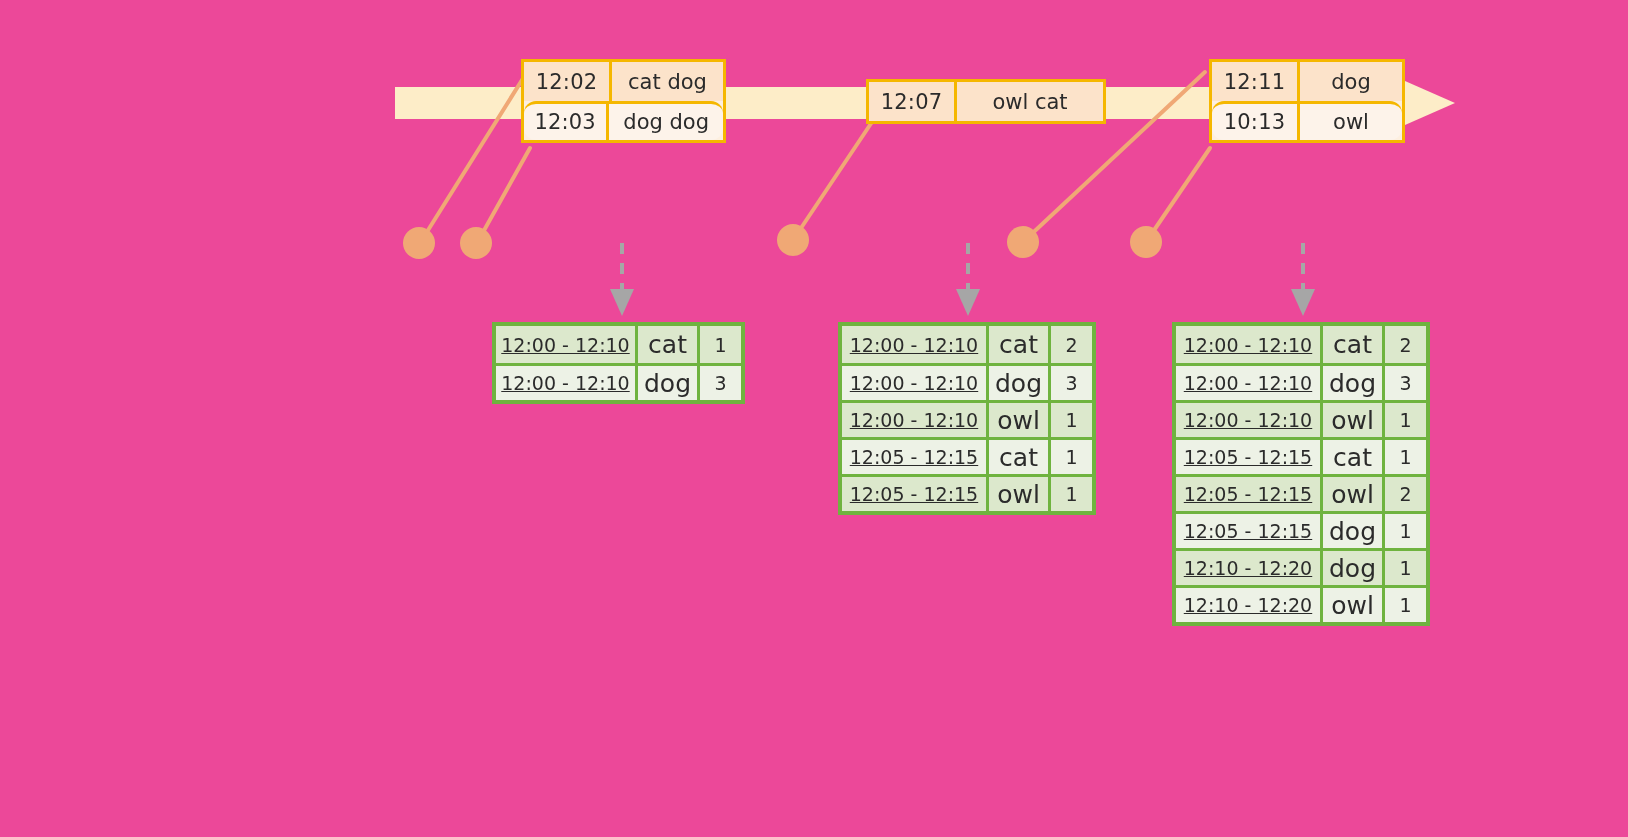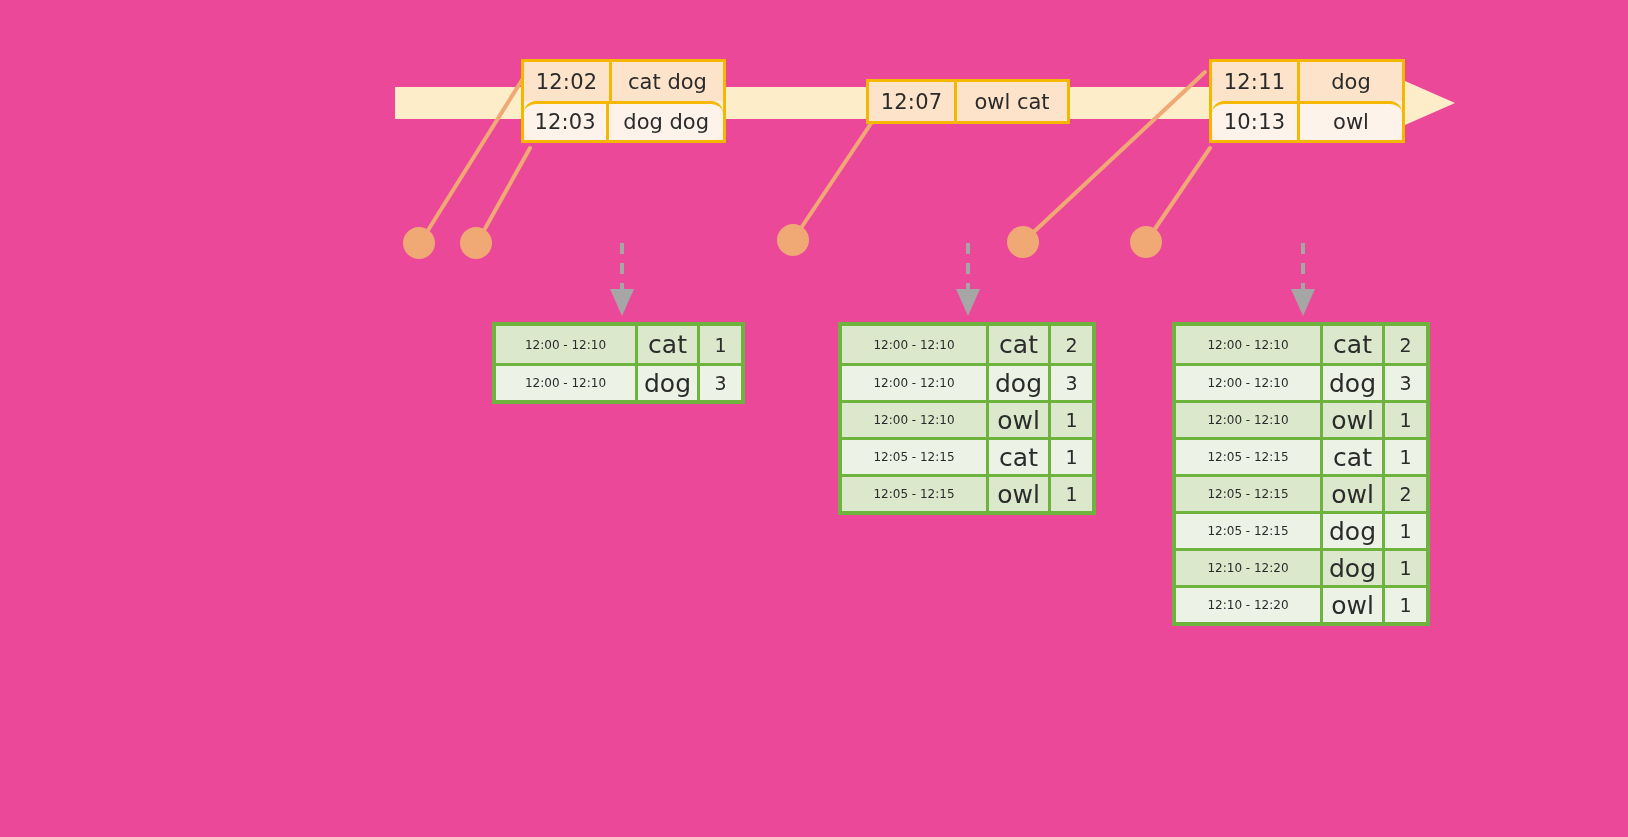--- a/index.html
+++ b/index.html
@@ -177,7 +177,7 @@
     </div>
   </div>
 
-  <div class="event-box" style="left:866px; top:79px; width:204px;">
+  <div class="event-box" style="left:866px; top:79px; width:240px;">
     <div class="event-row shade-a">
       <div class="ev-time">12:07</div>
       <div class="ev-text">owl cat</div>

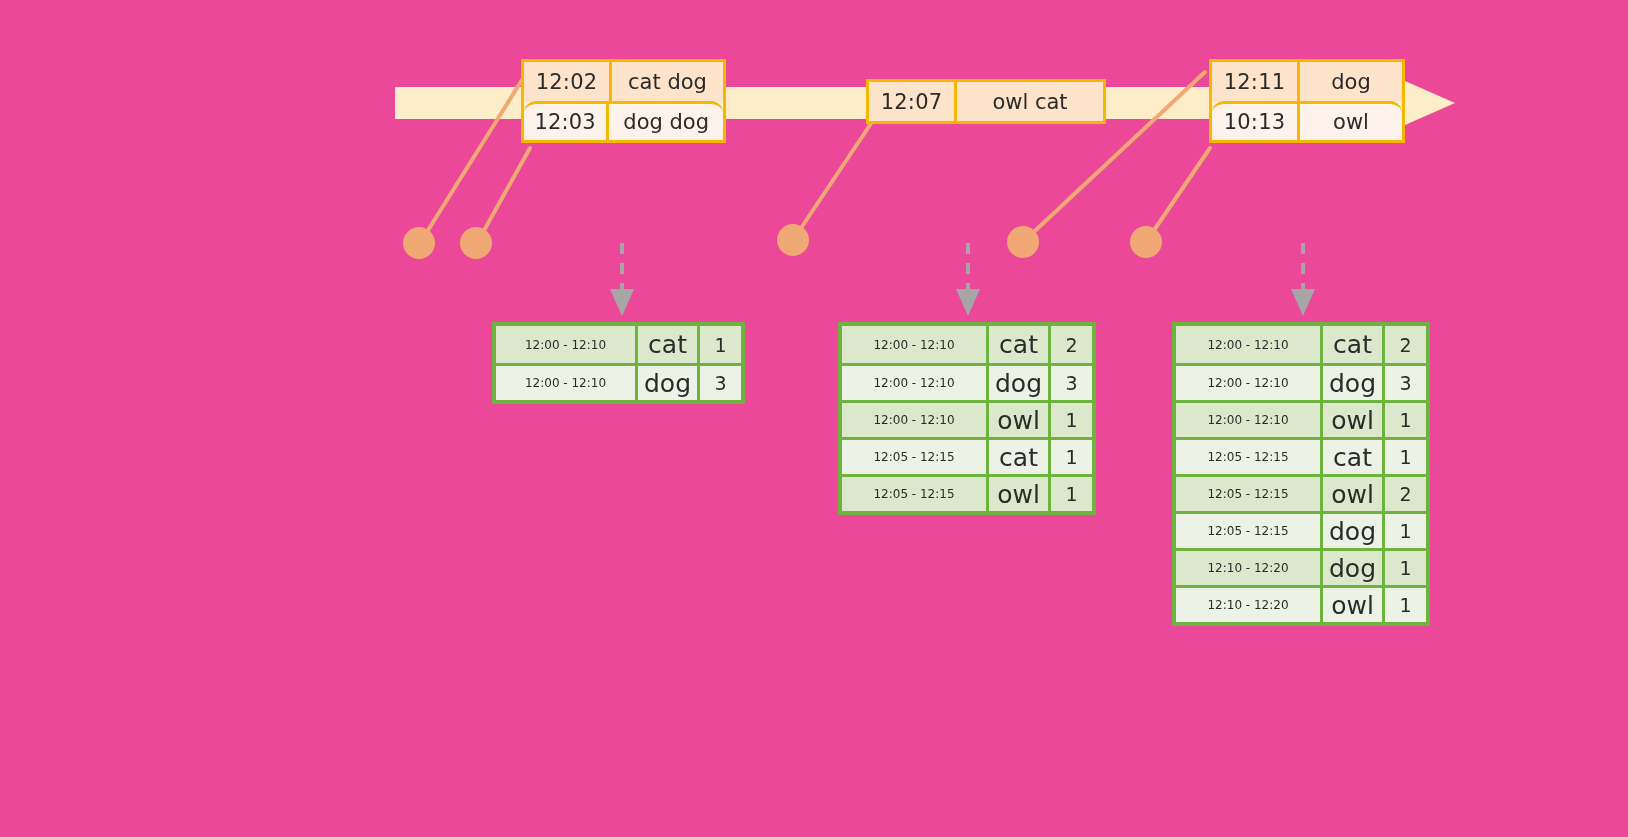--- a/index.html
+++ b/index.html
@@ -93,9 +93,10 @@
     display: flex;
     align-items: center;
     justify-content: center;
-    font-size: 12px;
+    font-size: 19px;
     color: #2b2b2b;
     white-space: nowrap;
+    text-decoration: underline;
   }
   .res-key {
     box-sizing: border-box;

